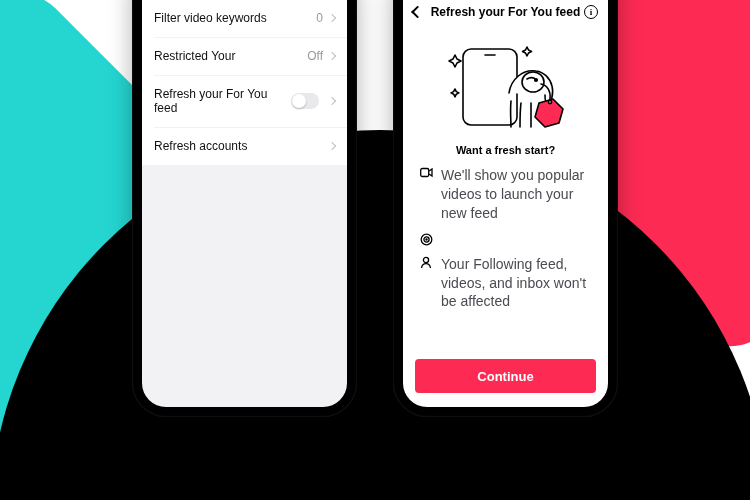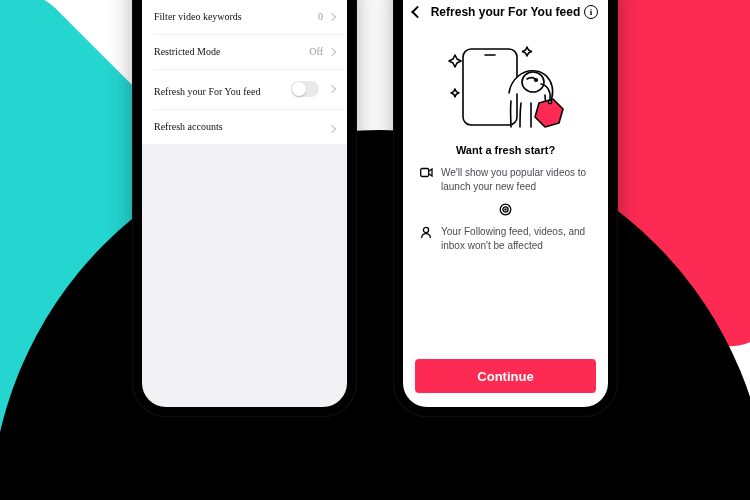--- a/index.html
+++ b/index.html
@@ -68,10 +68,9 @@
   
   .list { background:#fff; margin-top:4px;}
   .row {
-    display:flex; align-items:flex-end; justify-content:space-between;
-    padding:12px 12px; font-size:10px;
+    display:flex; align-items:center; justify-content:space-between;
+    padding:12px 12px; font-size:12px;
     position:relative;
-    font-family:Liberation Serif, serif;
   }
   .row + .row::before { content:""; position:absolute; top:0; left:12px; right:0; height:1px; background:rgba(0,0,0,.05);}
   .row .lbl { color:#111; }

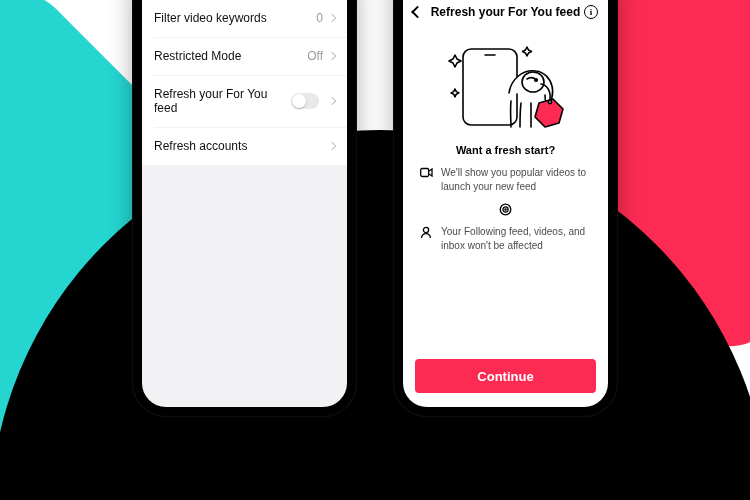--- a/index.html
+++ b/index.html
@@ -131,7 +131,7 @@
             </span>
         </div>
         <div class="row">
-          <span class="lbl">Restricted Mode</span>
+          <span class="lbl">Restricted Your</span>
           <span class="val">
               <span>Off</span>
               <span class="chev-right"></span>

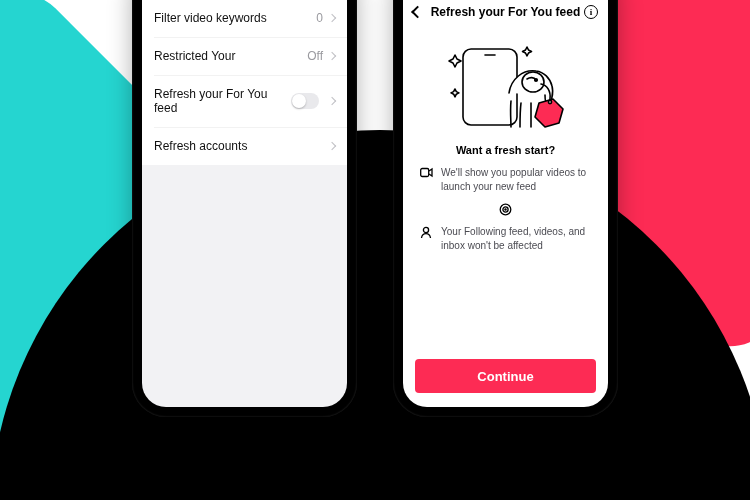--- a/index.html
+++ b/index.html
@@ -87,7 +87,7 @@
   }
   .headline { text-align:center; font-size:11px; font-weight:700; margin:6px 0 10px;}
   .bullets { padding:0 16px; display:flex; flex-direction:column; gap:9px;}
-  .bullet { display:flex; gap:8px; font-size:10px; line-height:1.35; color:#4b4b52;justify-content:center;}
+  .bullet { display:flex; gap:8px; font-size:14px; line-height:1.35; color:#4b4b52;}
   .bullet .ic { flex:0 0 14px; display:flex; justify-content:center; padding-top:1px;}
   .bullet svg { stroke:#000; fill:none; stroke-width:1.3;}
   .cta-wrap { margin-top:auto; padding:10px 12px 14px;}

